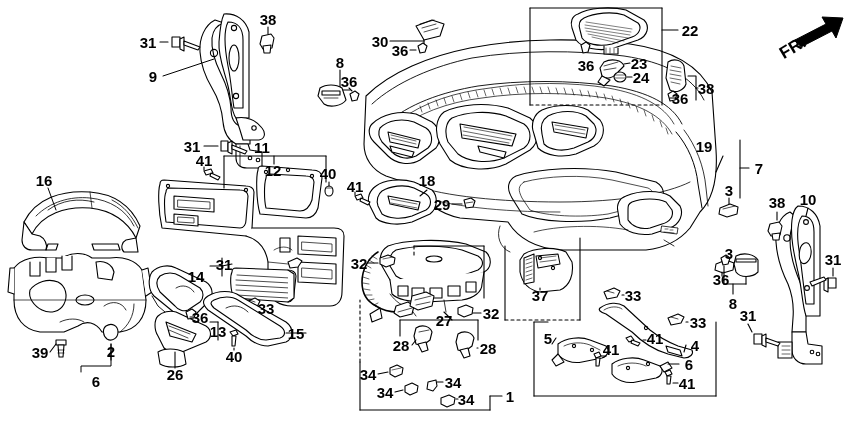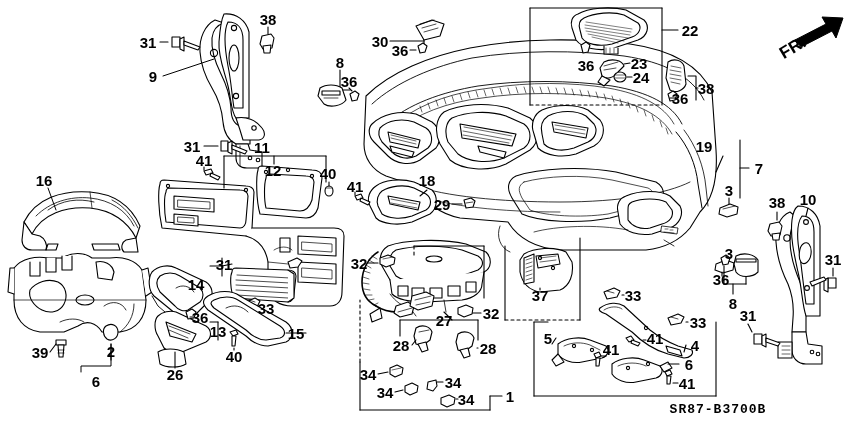--- a/index.html
+++ b/index.html
@@ -746,7 +746,7 @@
   <div class="lbl" style="left:328px;top:173px">40</div>
   <div class="lbl" style="left:44px;top:180px">16</div>
   <div class="lbl" style="left:224px;top:264px">31</div>
-  <div class="lbl" style="left:196px;top:284px">14</div>
+  <div class="lbl" style="left:196px;top:276px">14</div>
   <div class="lbl" style="left:266px;top:308px">33</div>
   <div class="lbl" style="left:200px;top:317px">36</div>
   <div class="lbl" style="left:218px;top:331px">13</div>

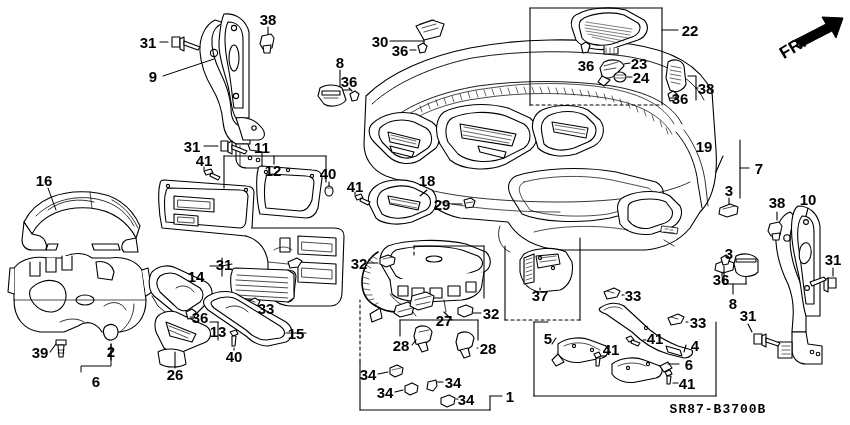--- a/index.html
+++ b/index.html
@@ -801,7 +801,6 @@
 
   <div class="frtxt" style="left:793px;top:48px">FR.</div>
 
-  <div class="diagcode" style="left:718px;top:409px">SR87-B3700B</div>
 
 </div>
 

